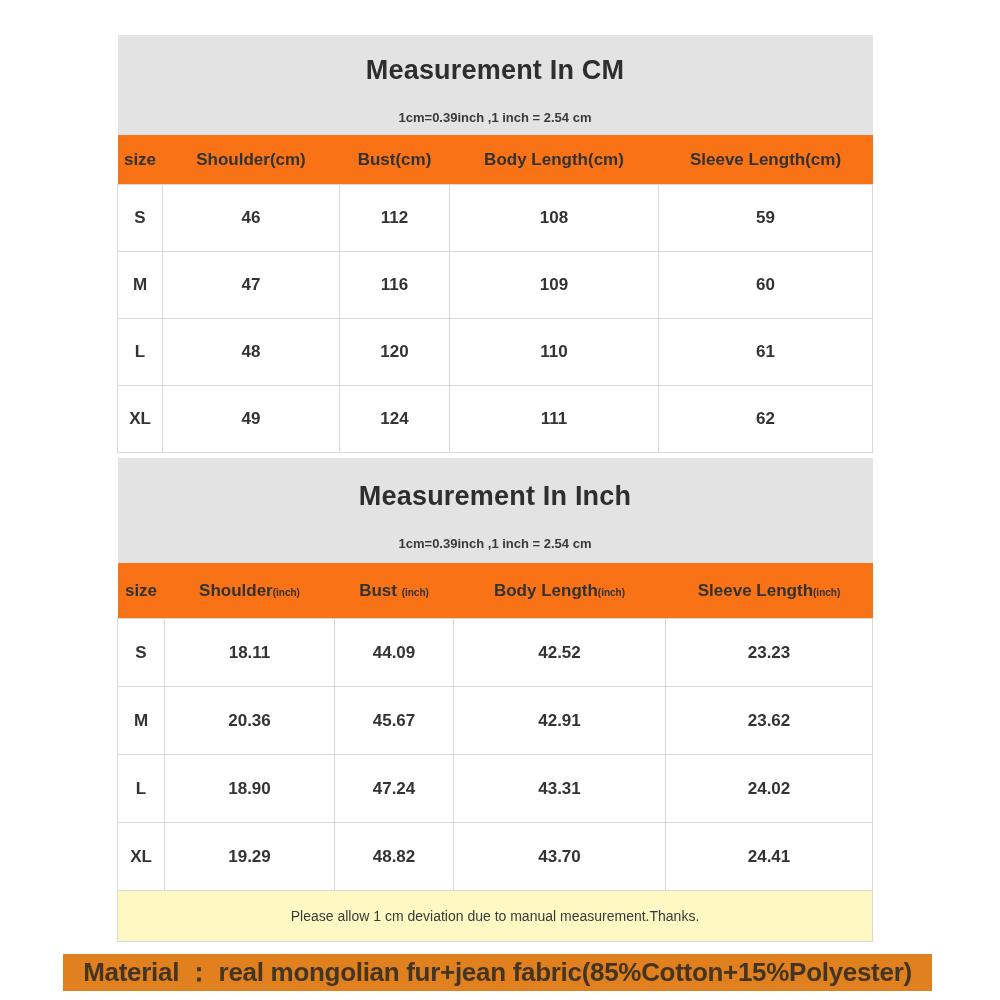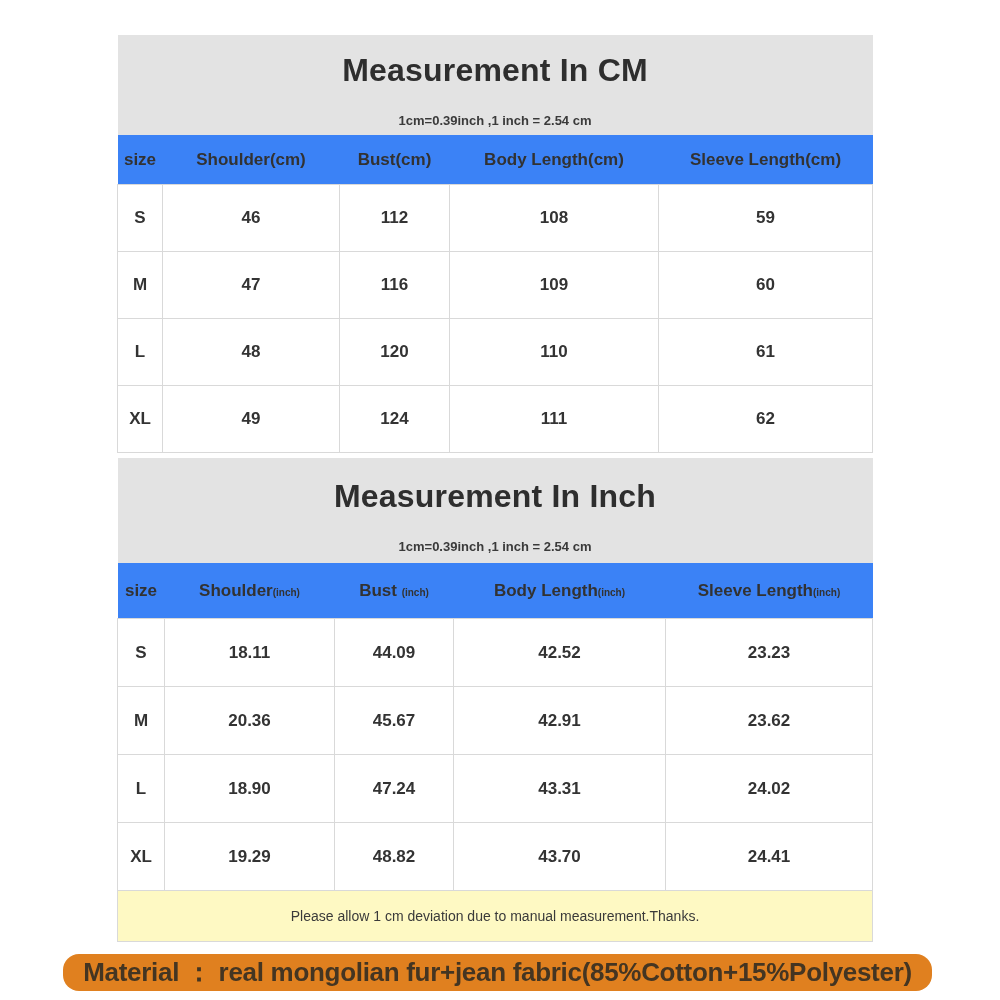--- a/index.html
+++ b/index.html
@@ -25,7 +25,7 @@
   #inch-table tr.row-cols td{height:55px;}
 
   .tbl-title{
-    text-align:center;font-size:32px;font-weight:bold;color:#2e2e2e;
+    text-align:center;font-size:27px;font-weight:bold;color:#2e2e2e;
     padding-top:10px;letter-spacing:0.2px;
   }
   .tbl-sub{

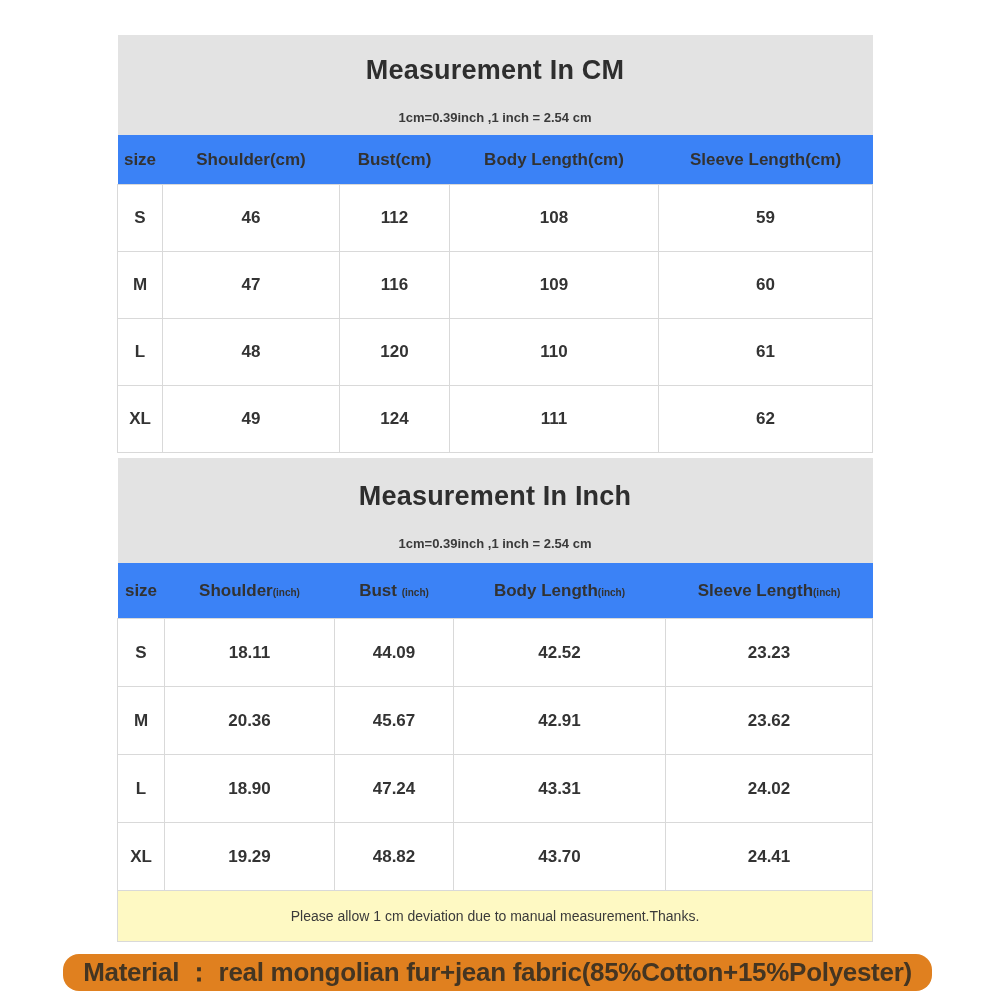--- a/index.html
+++ b/index.html
@@ -17,7 +17,7 @@
 
   tr.row-title td{background:#e3e3e3;border:none;}
   tr.row-cols td{
-    background:#3b82f6;border:none;font-weight:bold;font-size:17px;color:#323232;
+    background:#f97316;border:none;font-weight:bold;font-size:17px;color:#323232;
   }
   #cm-table tr.row-title td{height:100px;}
   #cm-table tr.row-cols td{height:49px;}

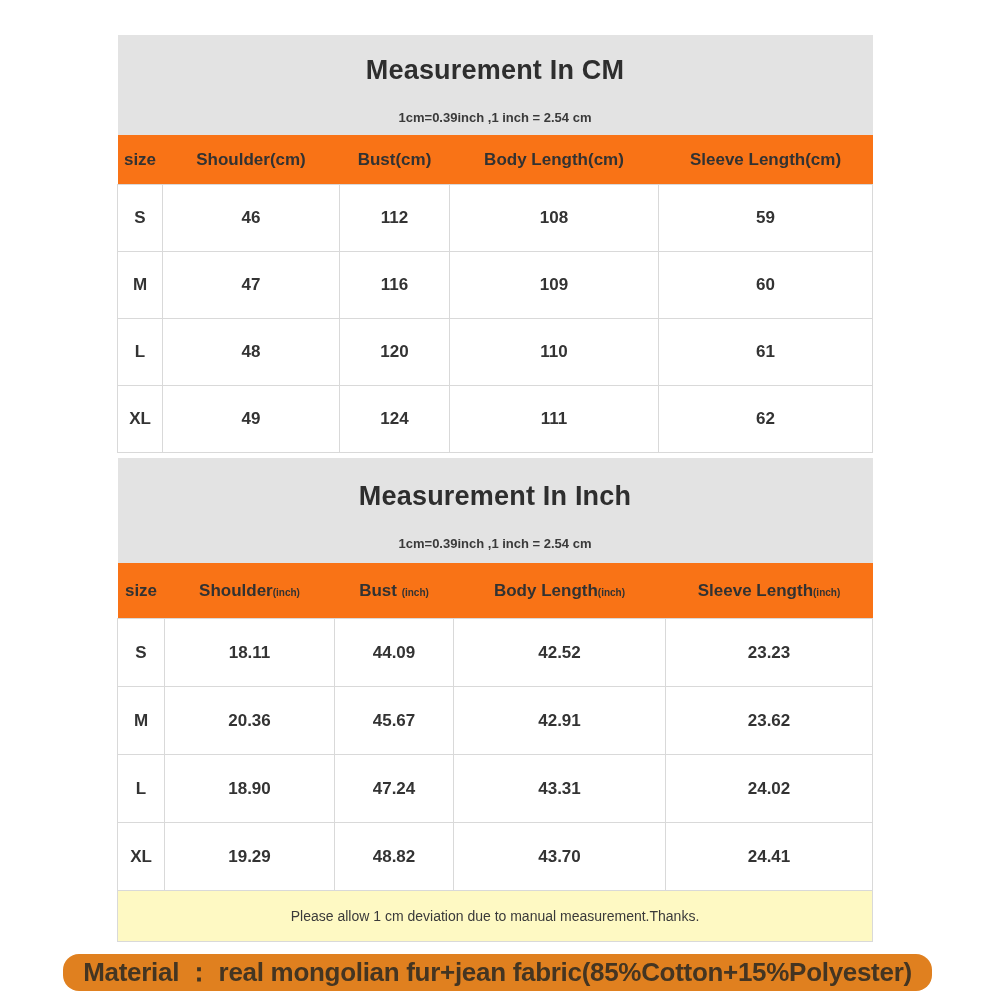--- a/index.html
+++ b/index.html
@@ -51,7 +51,6 @@
     background:#e0801f;display:flex;align-items:center;justify-content:center;
     font-size:26px;font-weight:bold;color:#443522;white-space:nowrap;
     letter-spacing:-0.3px;
-    border-radius:16px;
   }
 </style>
 </head>

